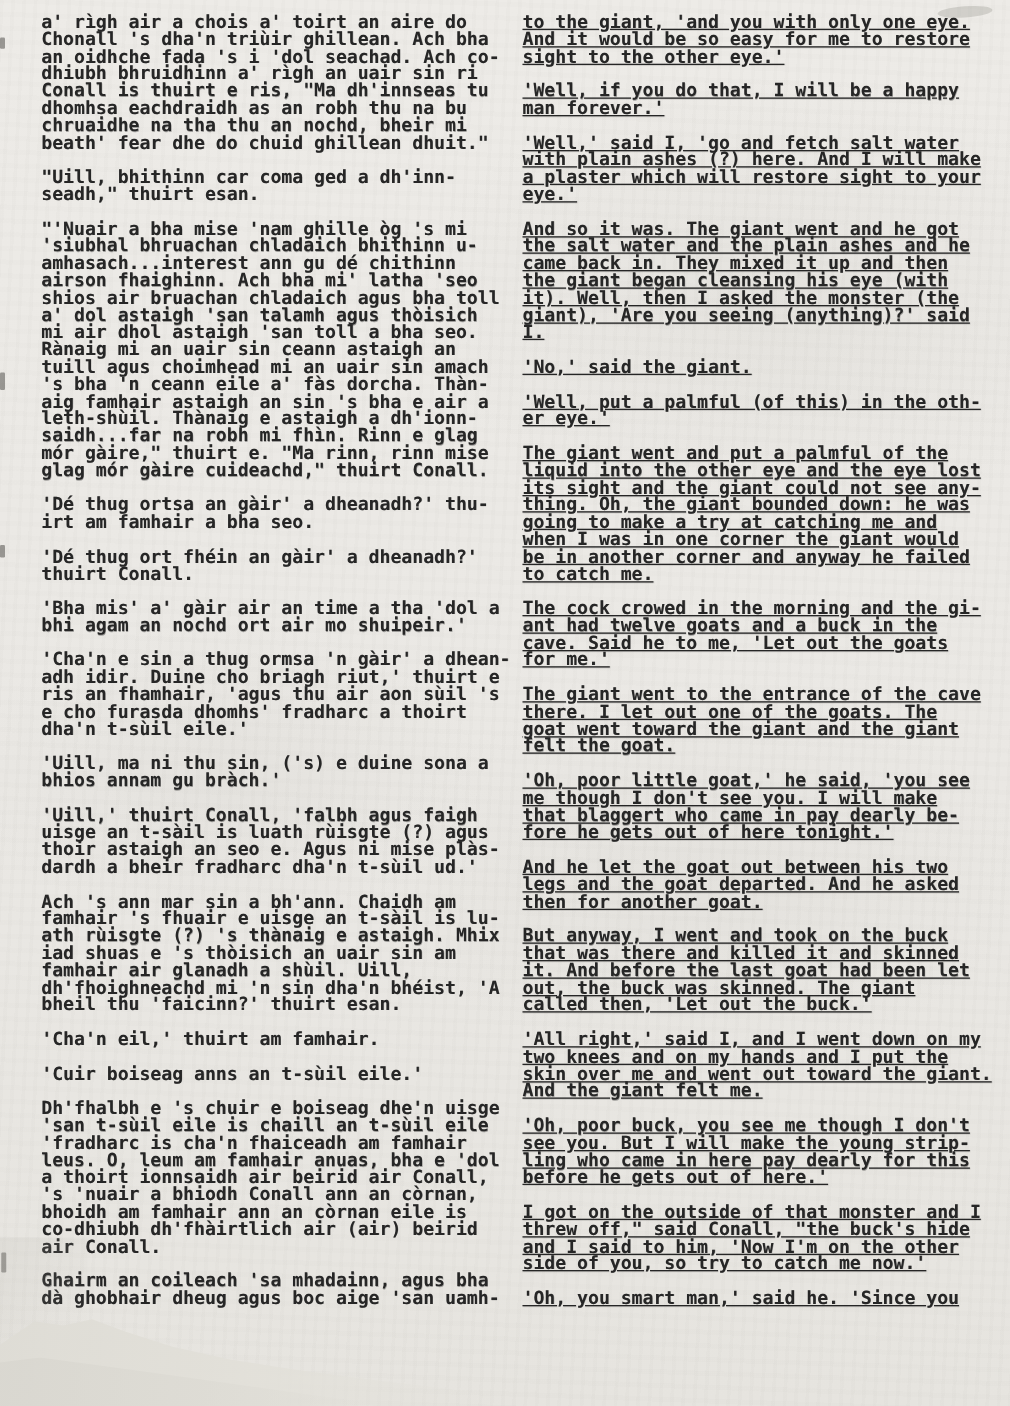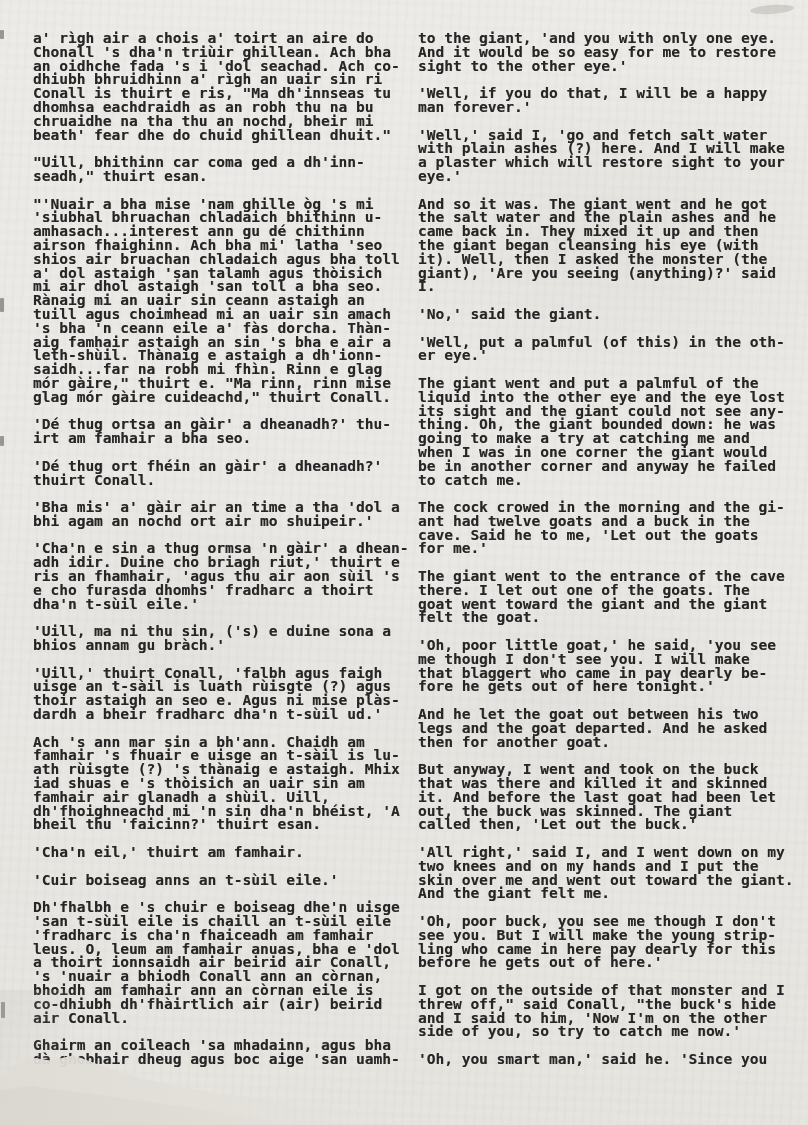--- a/index.html
+++ b/index.html
@@ -24,7 +24,7 @@
       repeating-linear-gradient(2deg, rgba(140,138,130,0.02) 0 4px, rgba(0,0,0,0) 4px 11px);
   }
   .col{
-    position:absolute;top:32px;
+    position:absolute;top:12px;
     font-size:14.5px;font-weight:bold;color:var(--ink,#262626);
     white-space:pre;letter-spacing:0;
     text-shadow:0.3px 0.3px 0.4px rgba(40,40,40,0.38);

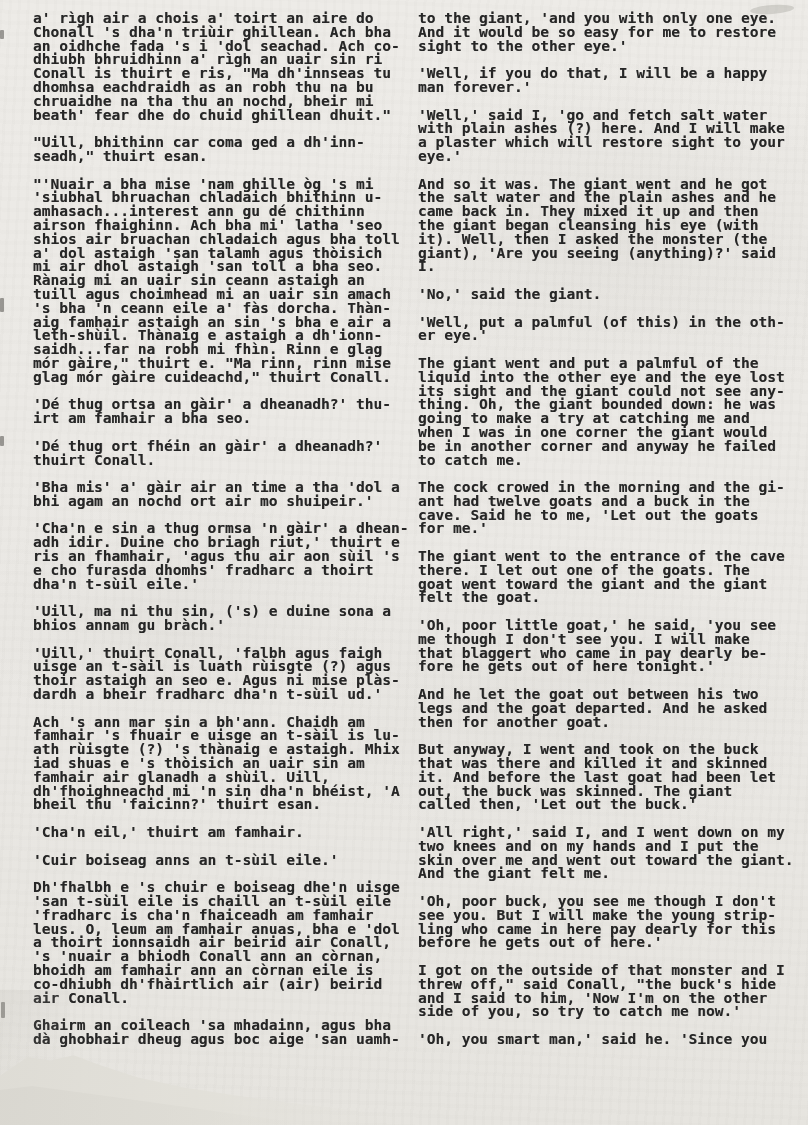--- a/index.html
+++ b/index.html
@@ -30,7 +30,7 @@
     text-shadow:0.3px 0.3px 0.4px rgba(40,40,40,0.38);
   }
   .col-left{left:33px;}
-  .col-right{left:418px;}
+  .col-right{left:418px;text-decoration:underline;}
   .para{margin:0 0 13.8px 0;}
   .line{height:13.8px;line-height:13.8px;}
   .uline{text-decoration-thickness:1.6px;text-underline-offset:2.5px;}

